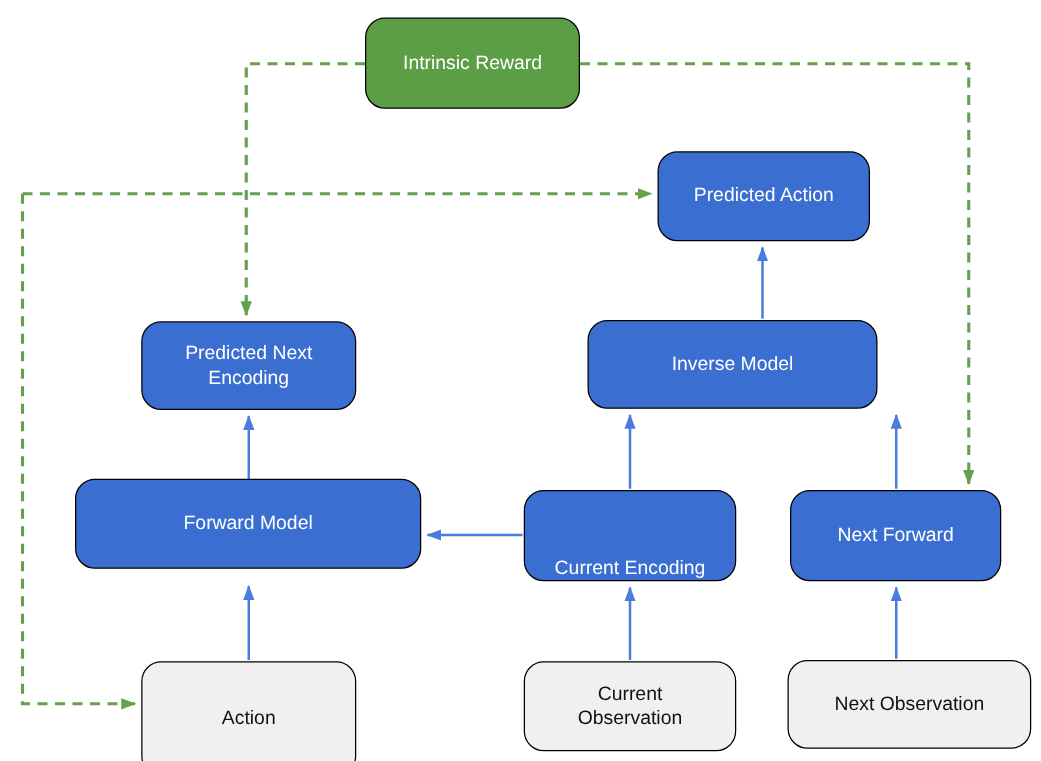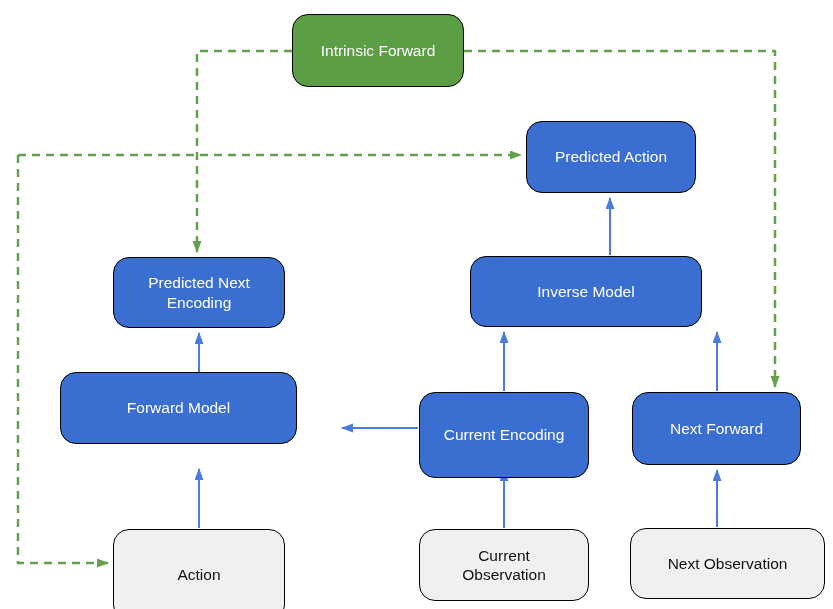--- a/index.html
+++ b/index.html
@@ -78,7 +78,7 @@
   </svg>
 
   <div class="node green" style="left:292px; top:14px; width:172px; height:73px;">
-    <span class="label">Intrinsic Forward</span>
+    <span class="label">Intrinsic Reward</span>
   </div>
 
   <div class="node blue" style="left:113px; top:257px; width:172px; height:71px;">

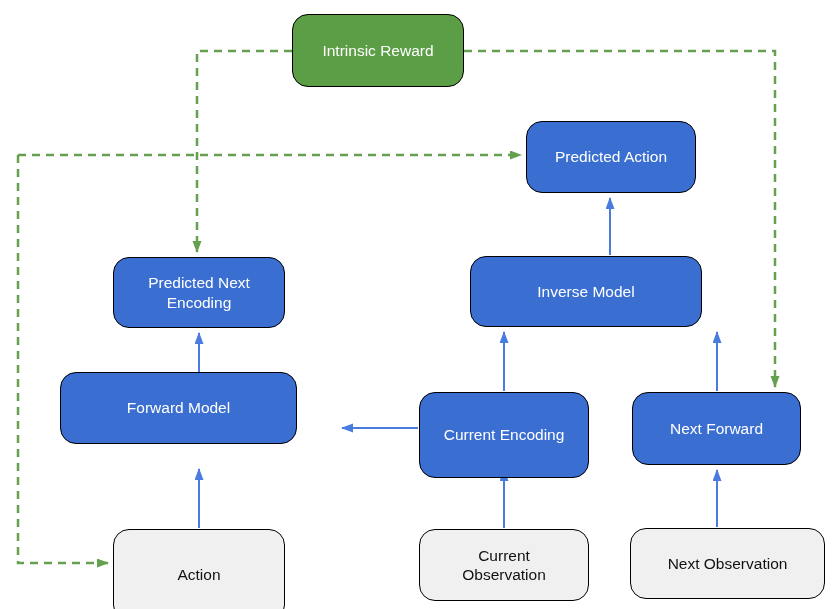--- a/index.html
+++ b/index.html
@@ -93,7 +93,7 @@
     <span class="label">Inverse Model</span>
   </div>
 
-  <div class="node blue" style="left:60px; top:372px; width:237px; height:72px;">
+  <div class="node blue" style="left:60px; top:383px; width:277px; height:72px;">
     <span class="label">Forward Model</span>
   </div>
 

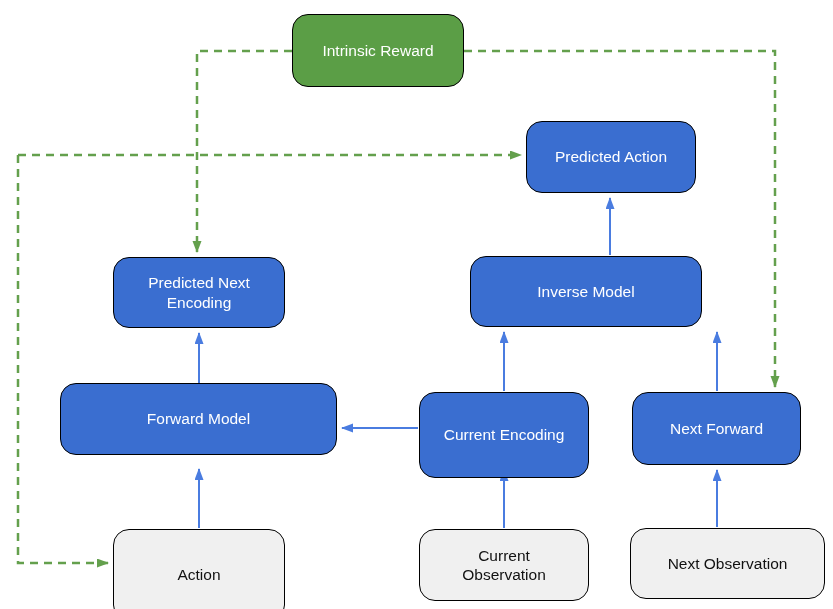--- a/index.html
+++ b/index.html
@@ -97,7 +97,7 @@
     <span class="label">Forward Model</span>
   </div>
 
-  <div class="node blue" style="left:419px; top:392px; width:170px; height:86px;">
+  <div class="node blue" style="left:419px; top:392px; width:170px; height:73px;align-items:flex-end;">
     <span class="label">Current Encoding</span>
   </div>
 

